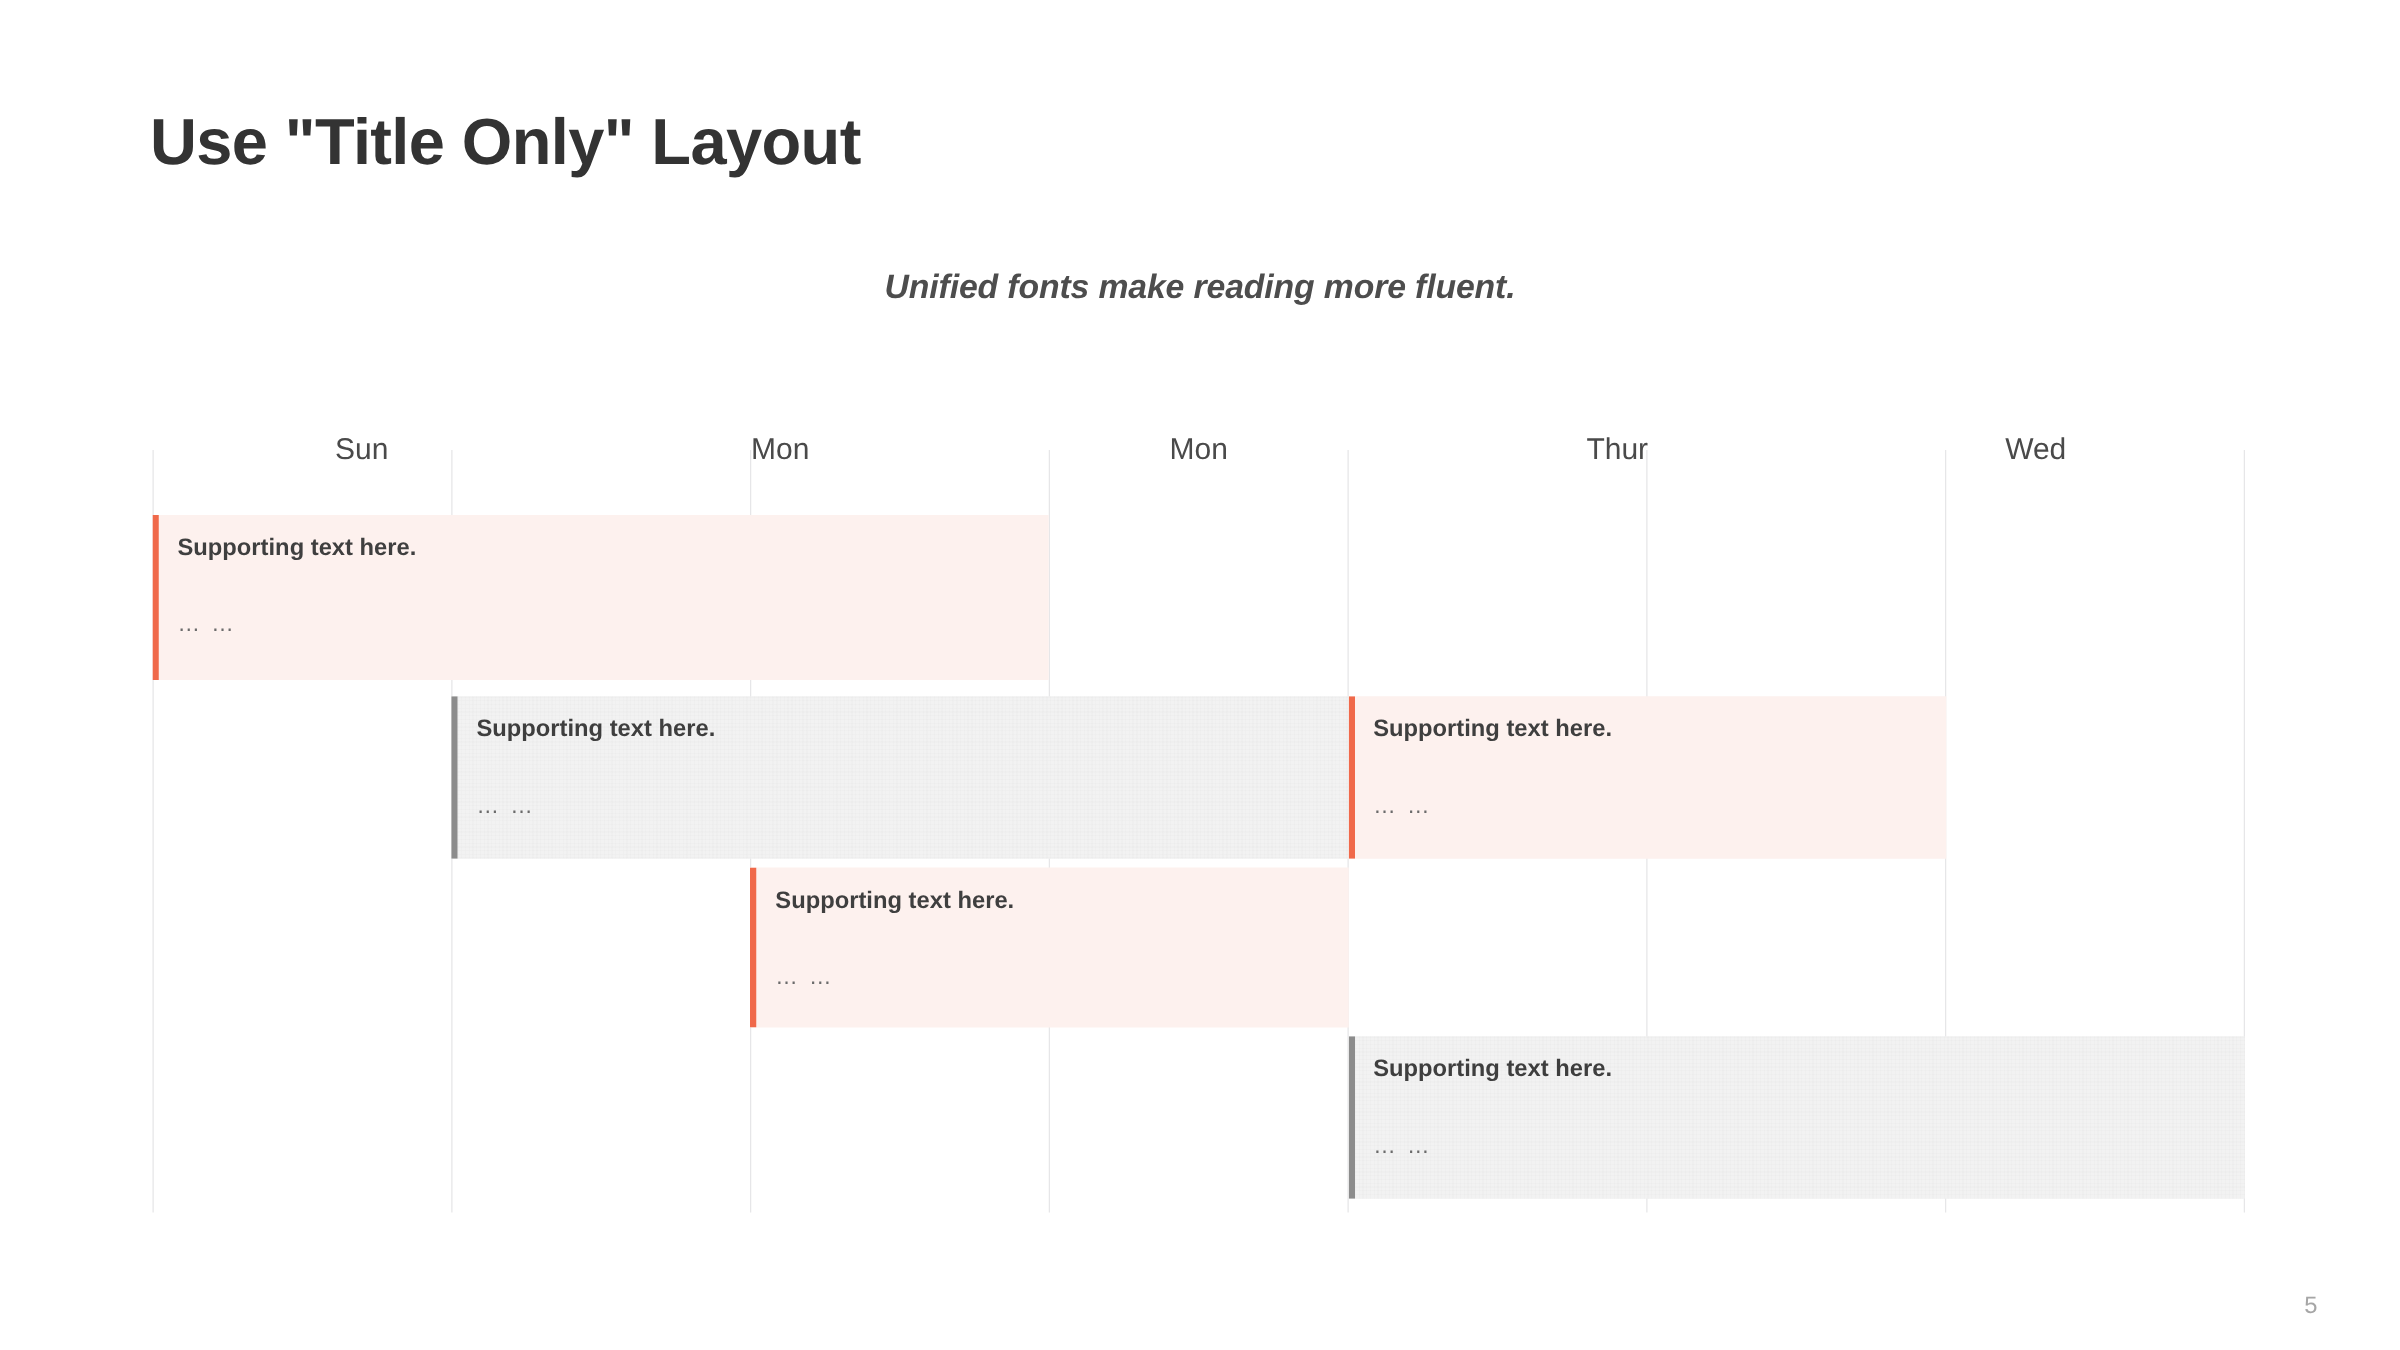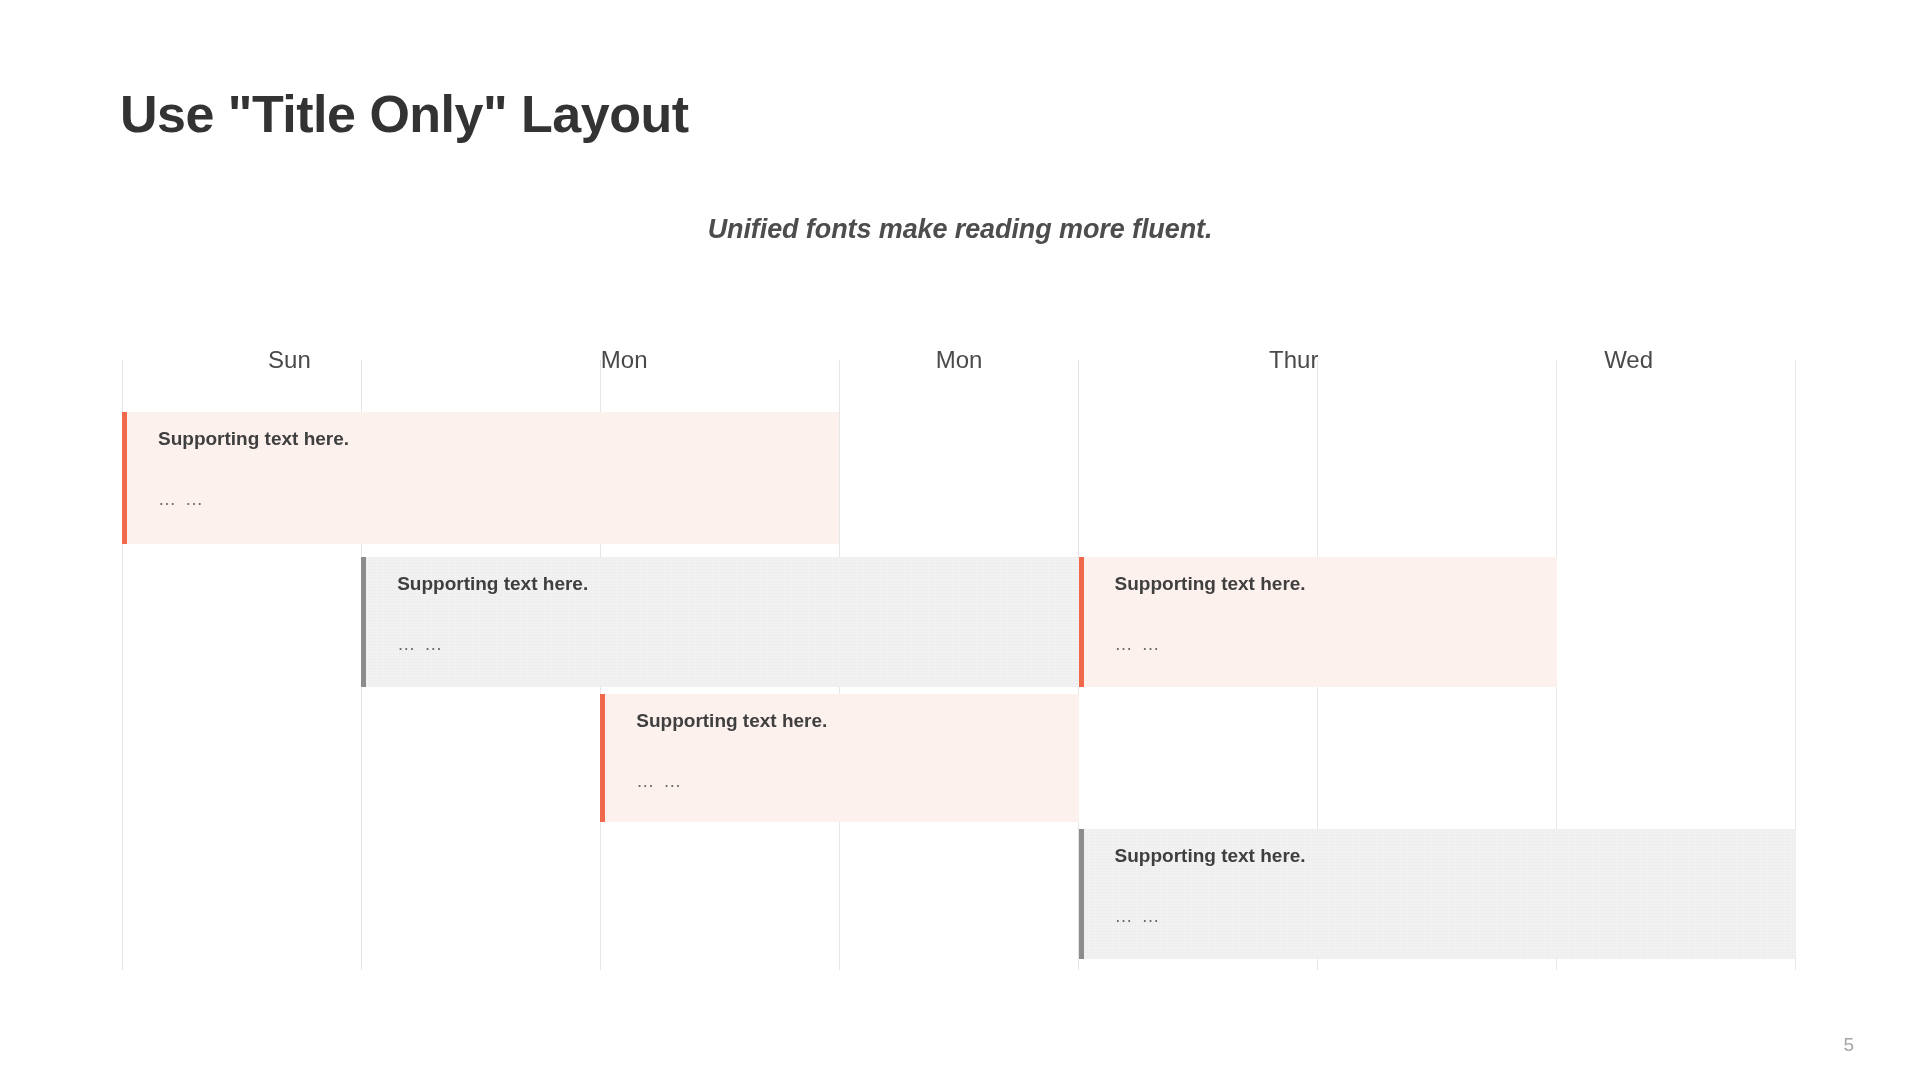--- a/index.html
+++ b/index.html
@@ -106,7 +106,7 @@
 
   .event {
     position: absolute;
-    padding: 16px 0 0 16px;
+    padding: 16px 0 0 0;
     overflow: hidden;
   }
 

